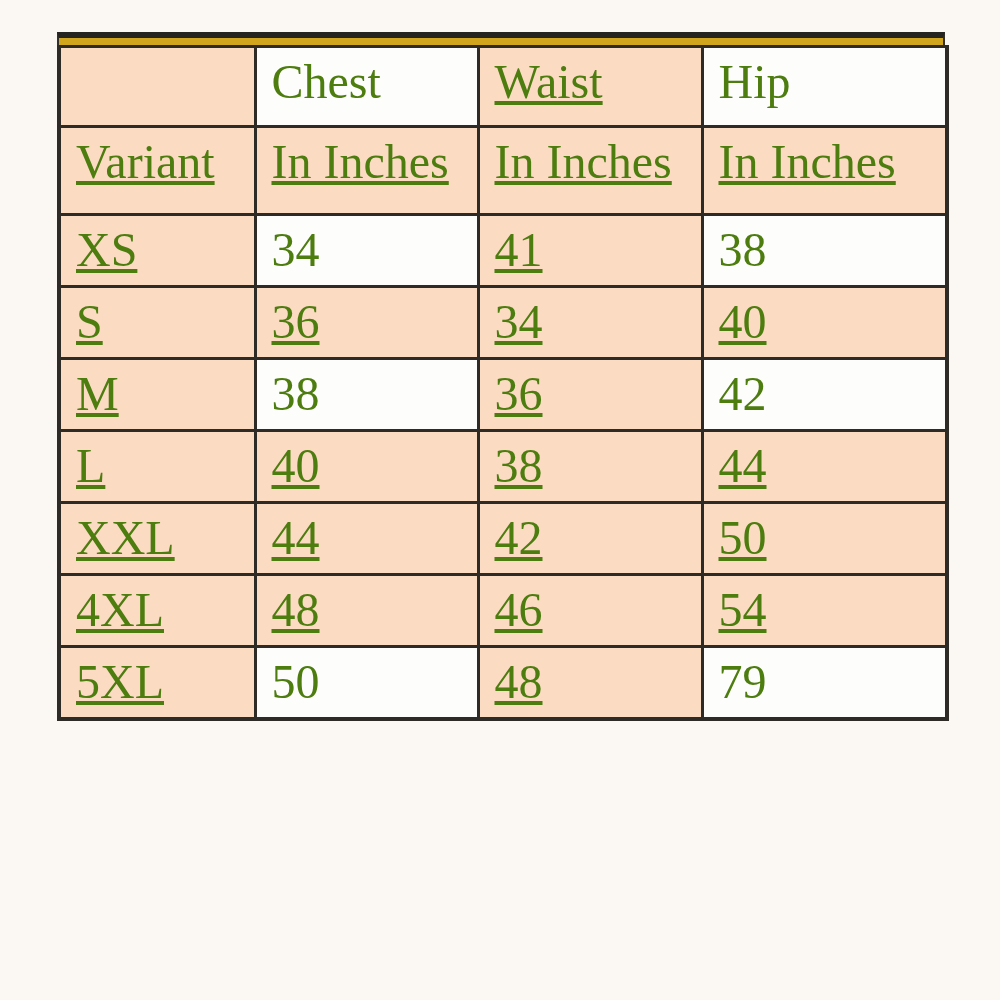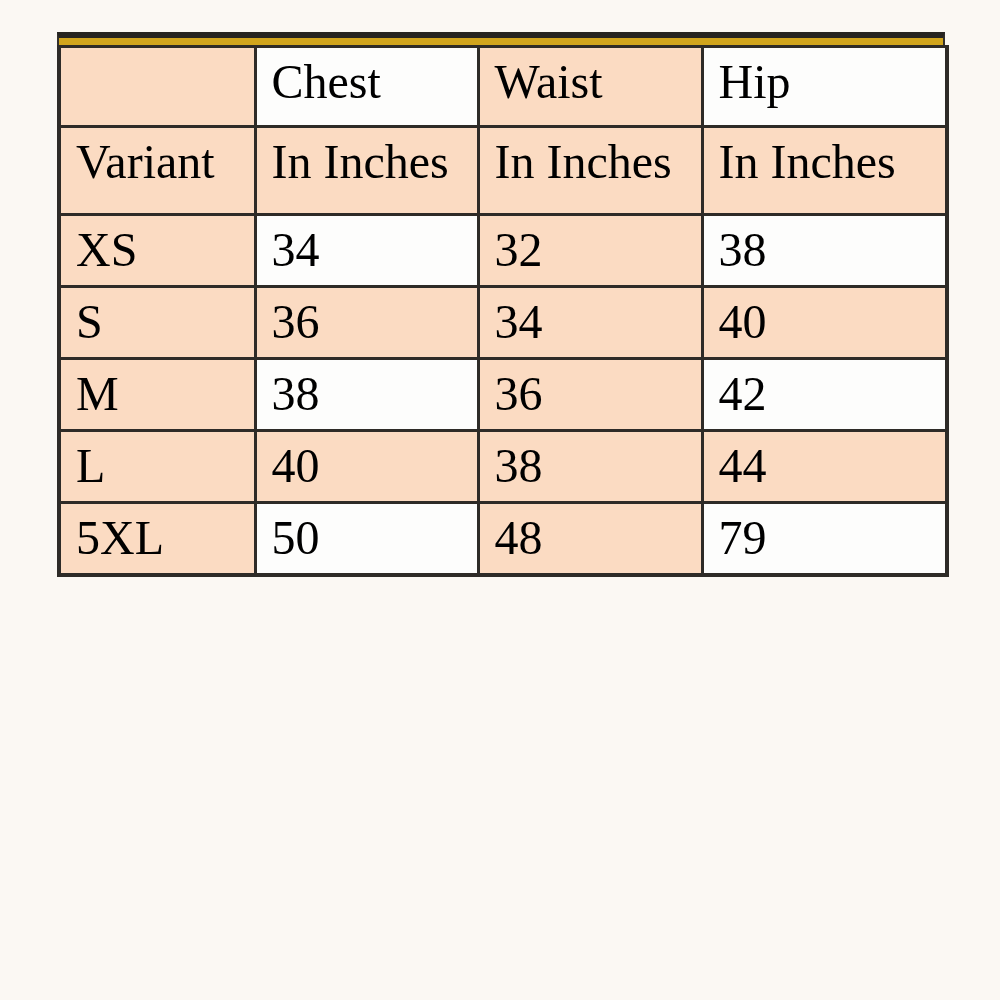--- a/index.html
+++ b/index.html
@@ -39,7 +39,7 @@
     font-size: 48px;
     font-weight: normal;
     line-height: 1.05;
-    color: #000000;
+    color: #4d7c0f;
     text-align: left;
     vertical-align: top;
     padding: 9px 4px 0 15px;

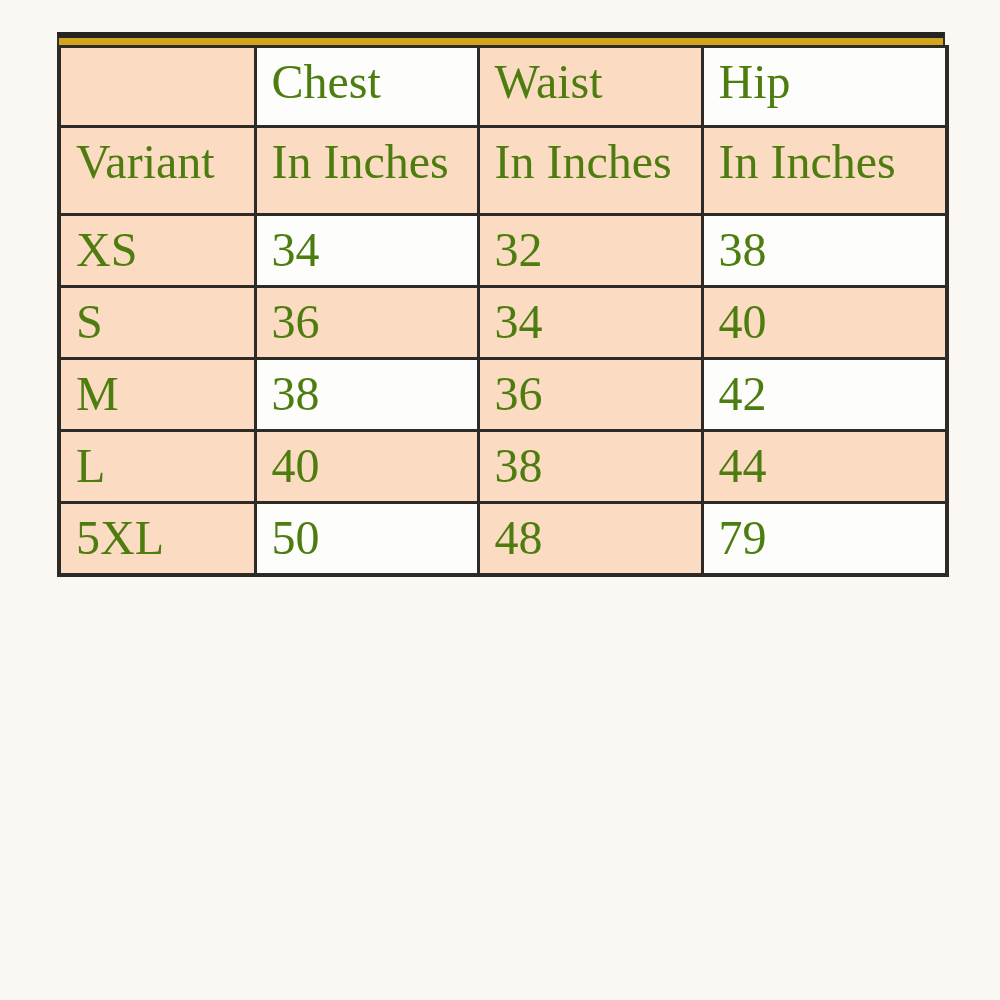--- a/index.html
+++ b/index.html
@@ -59,7 +59,7 @@
   tr.hdr-units  th { height: 76px; }
   tbody tr td       { height: 60px; }
 
-  .peach { background: #fbdbc2; }
+  .peach { background: #fbdbc2; text-decoration: underline; }
   .white { background: #fdfdfc; }
 </style>
 </head>

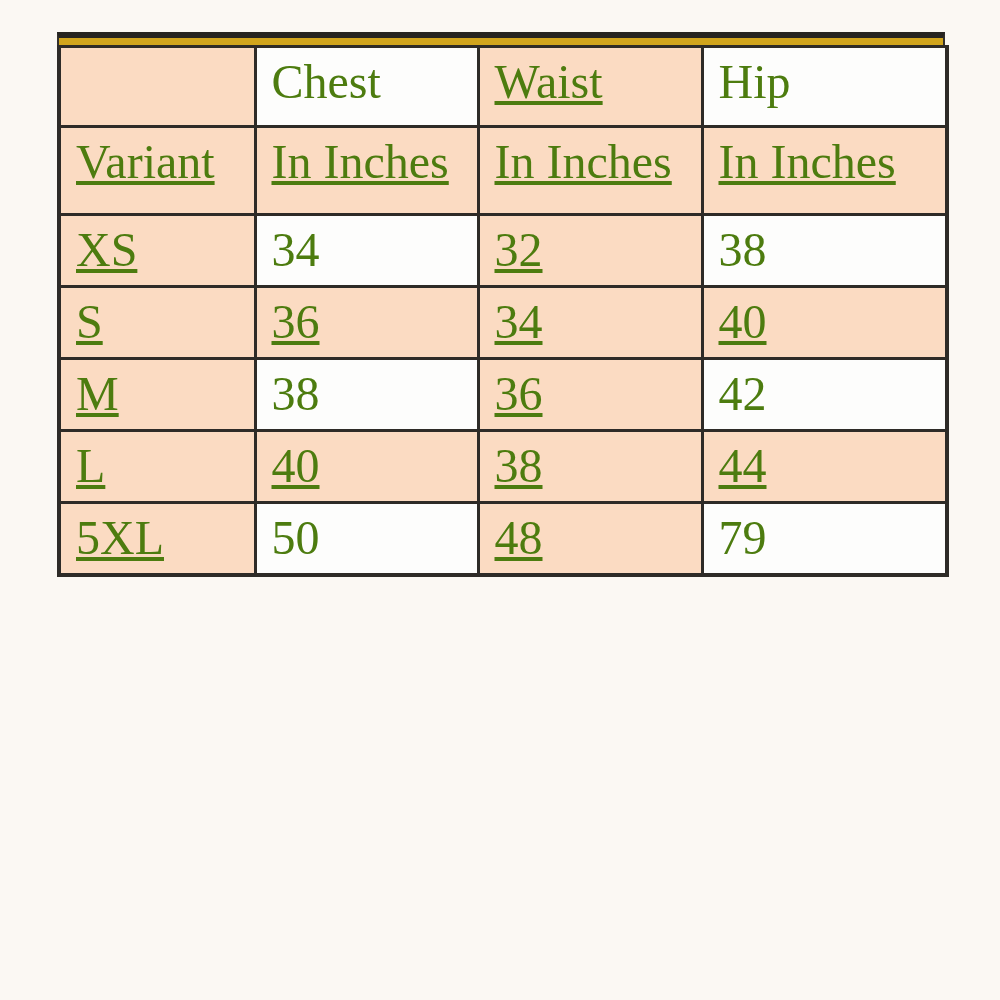--- a/index.html
+++ b/index.html
@@ -92,7 +92,7 @@
         <tr>
     <td class="peach">XS</td>
     <td class="white">34</td>
-    <td class="peach">32</td>
+    <td class="peach">41</td>
     <td class="white">38</td>
   </tr>
         <tr>

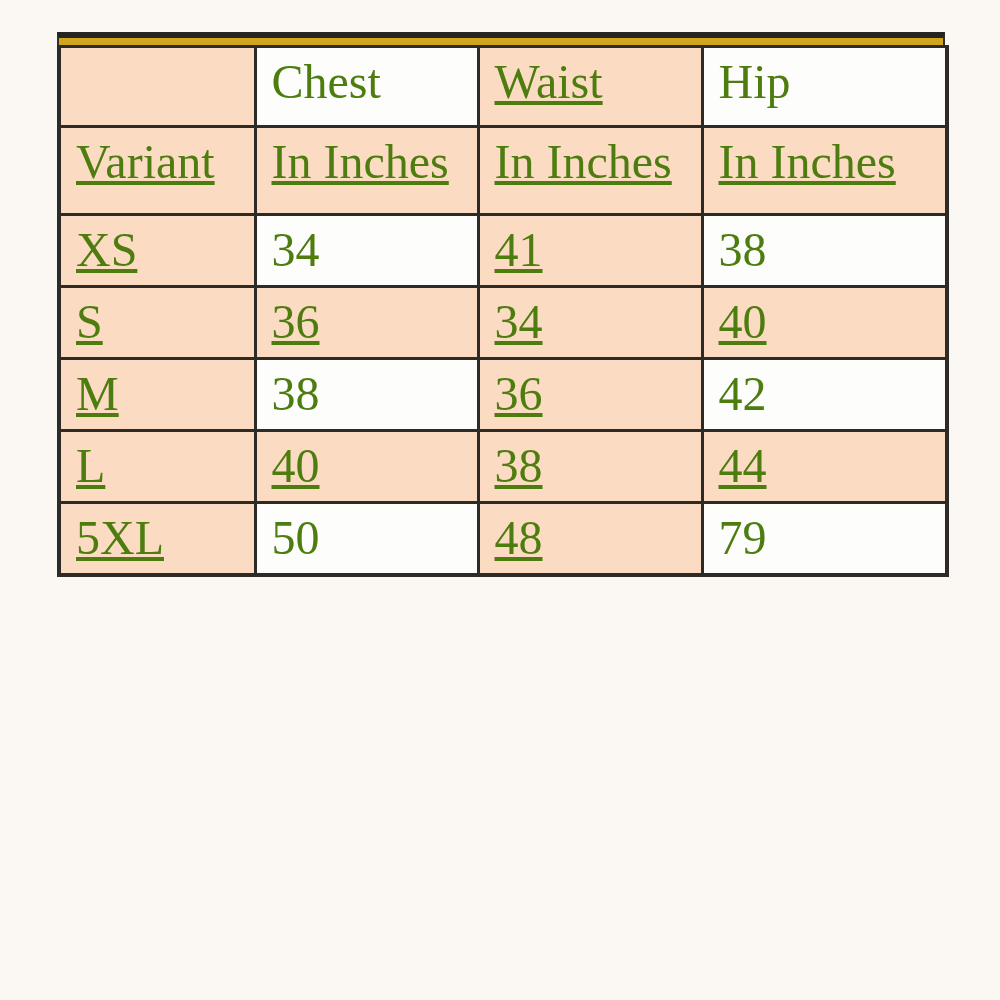--- a/index.html
+++ b/index.html
@@ -114,6 +114,12 @@
     <td class="peach">44</td>
   </tr>
         <tr>
+    <td class="peach">XXL</td>
+    <td class="peach">44</td>
+    <td class="peach">42</td>
+    <td class="peach">50</td>
+  </tr>
+        <tr>
     <td class="peach">5XL</td>
     <td class="white">50</td>
     <td class="peach">48</td>

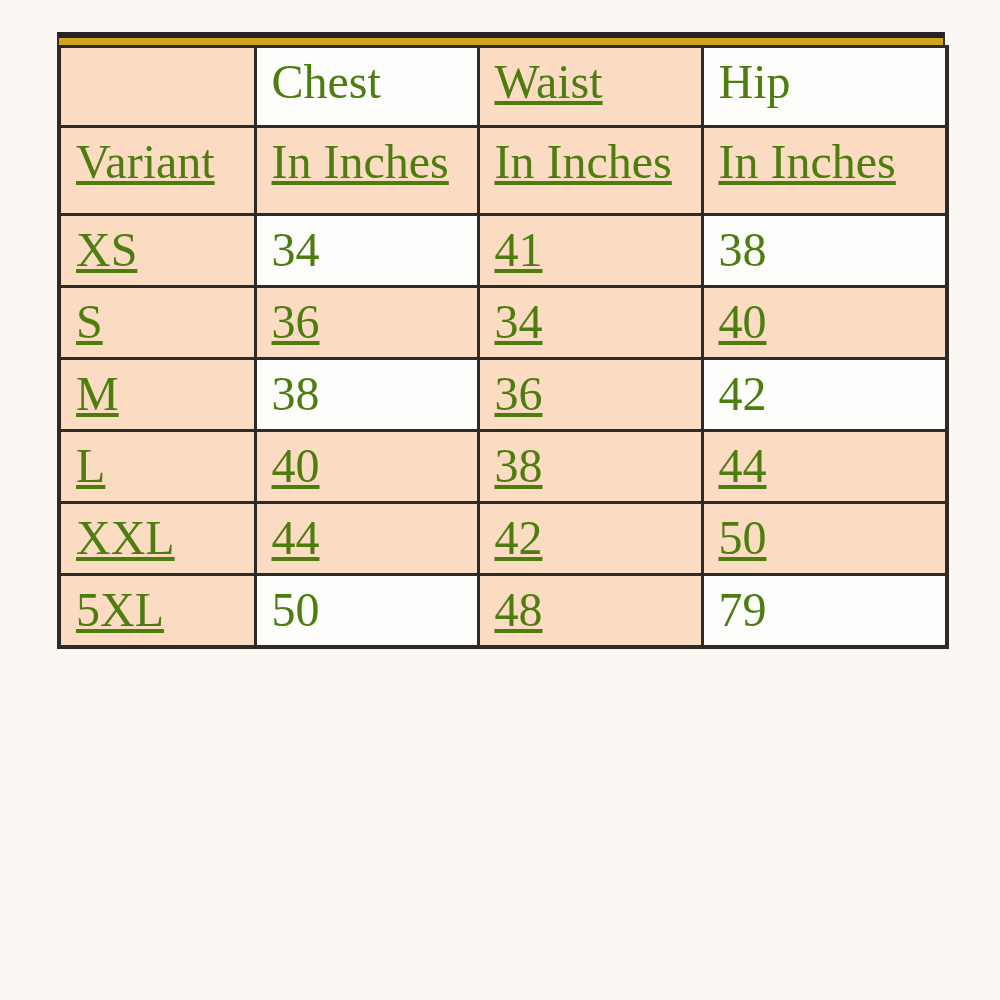--- a/index.html
+++ b/index.html
@@ -120,6 +120,12 @@
     <td class="peach">50</td>
   </tr>
         <tr>
+    <td class="peach">4XL</td>
+    <td class="peach">48</td>
+    <td class="peach">46</td>
+    <td class="peach">54</td>
+  </tr>
+        <tr>
     <td class="peach">5XL</td>
     <td class="white">50</td>
     <td class="peach">48</td>

